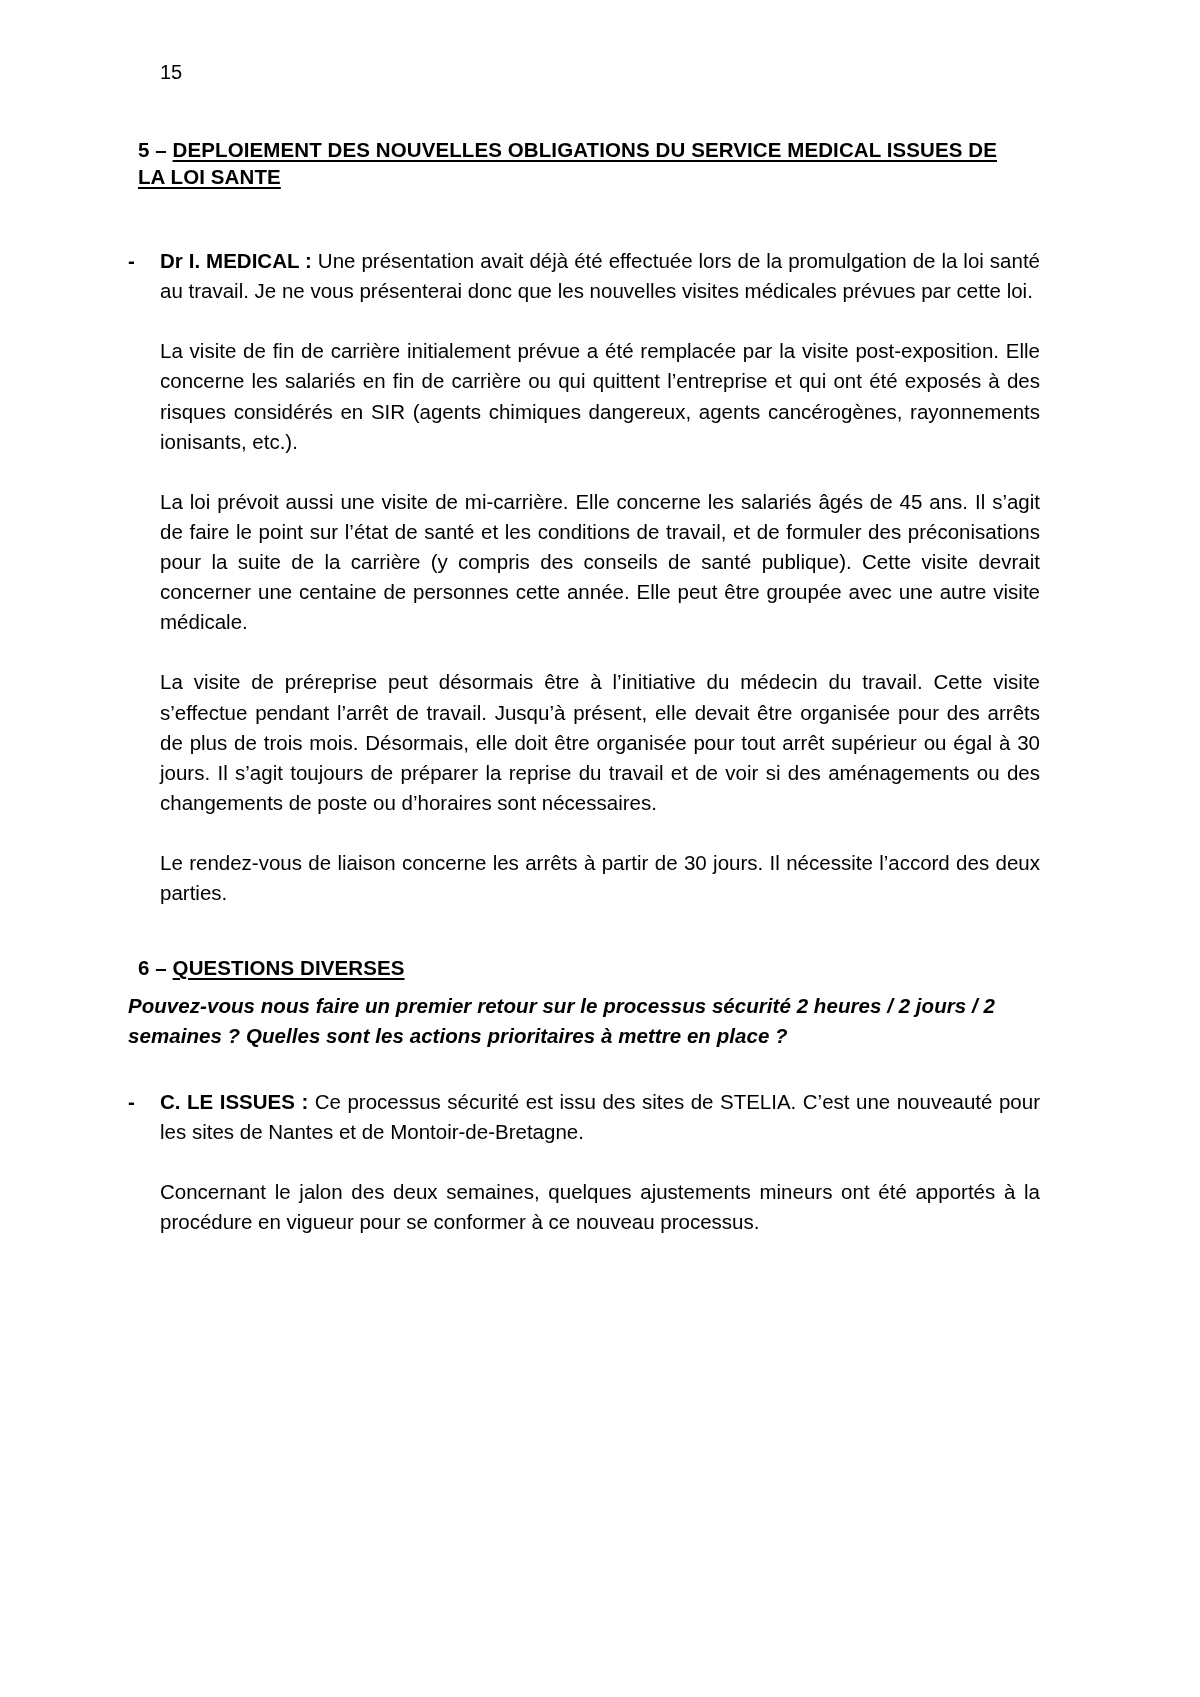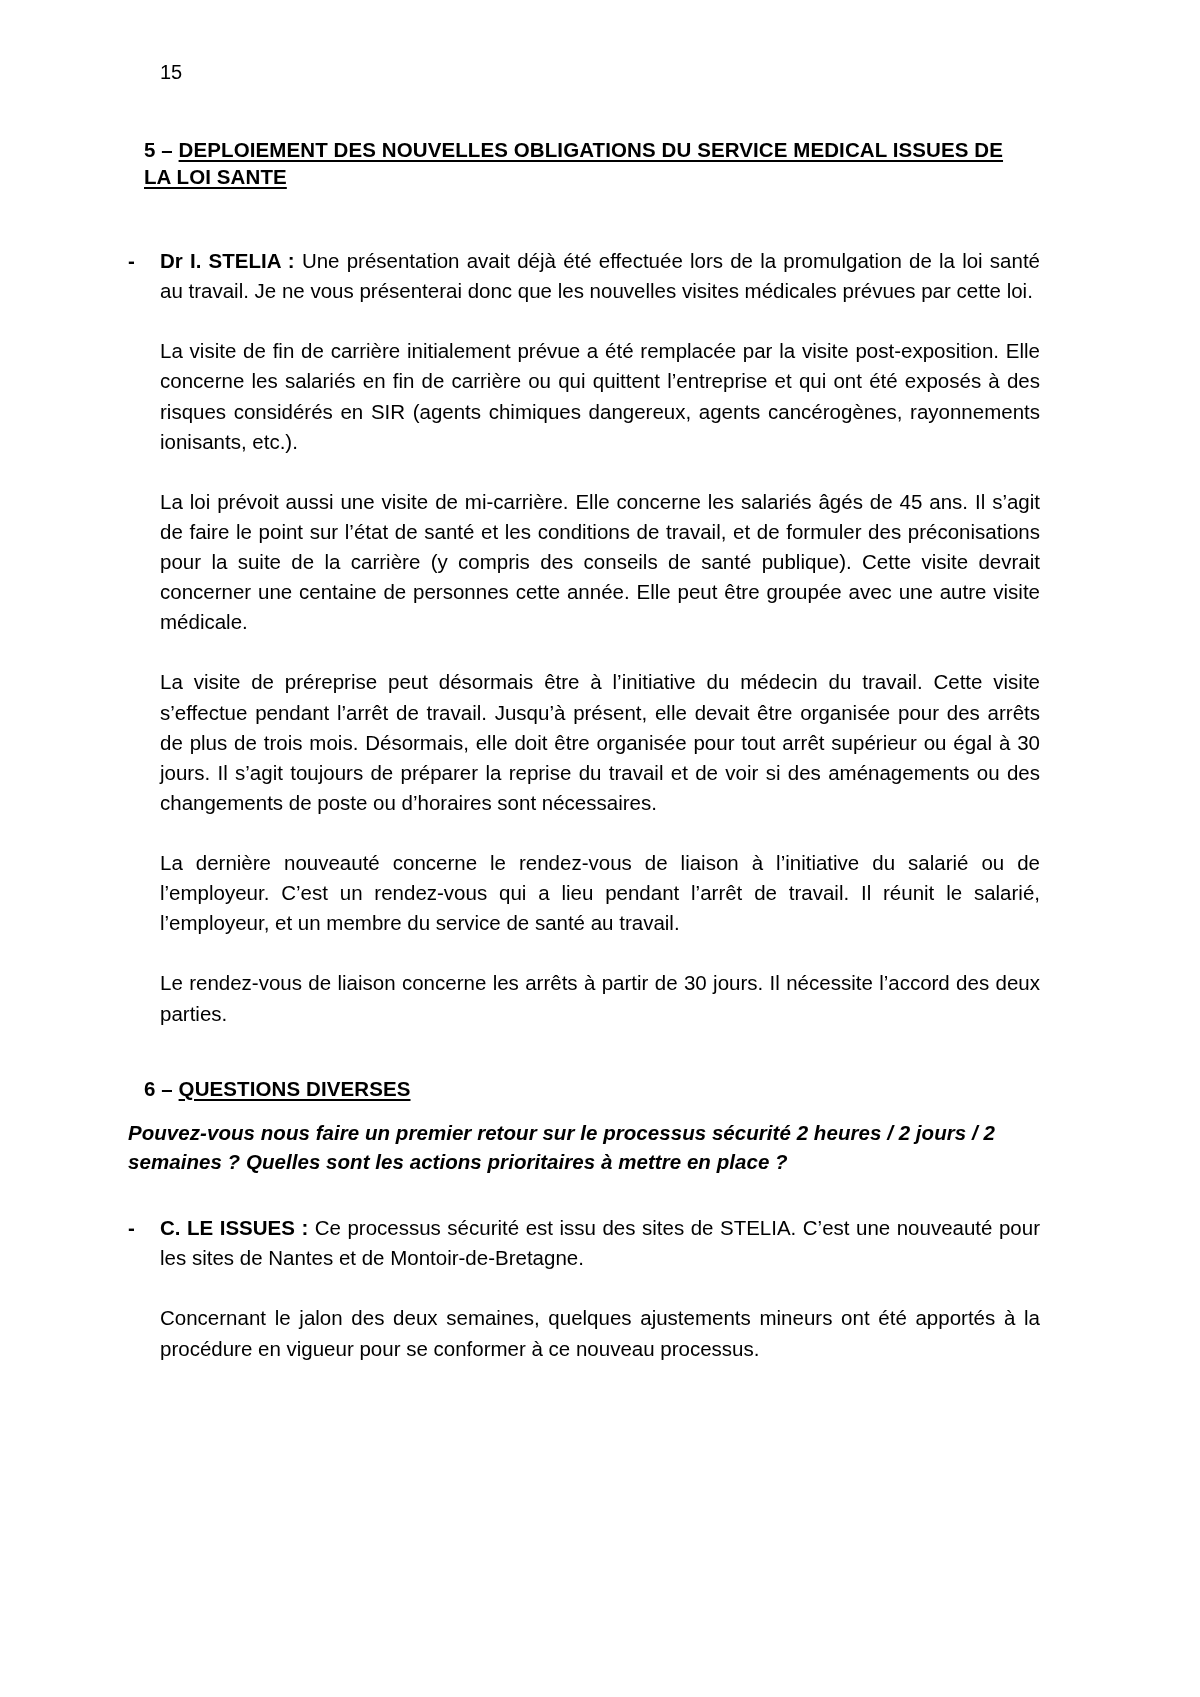--- a/index.html
+++ b/index.html
@@ -30,7 +30,7 @@
     font-size: 20.5px;
     font-weight: bold;
     line-height: 1.32;
-    margin: 16px;
+    margin: 10px;
     padding: 0;
     letter-spacing: 0.1px;
   }

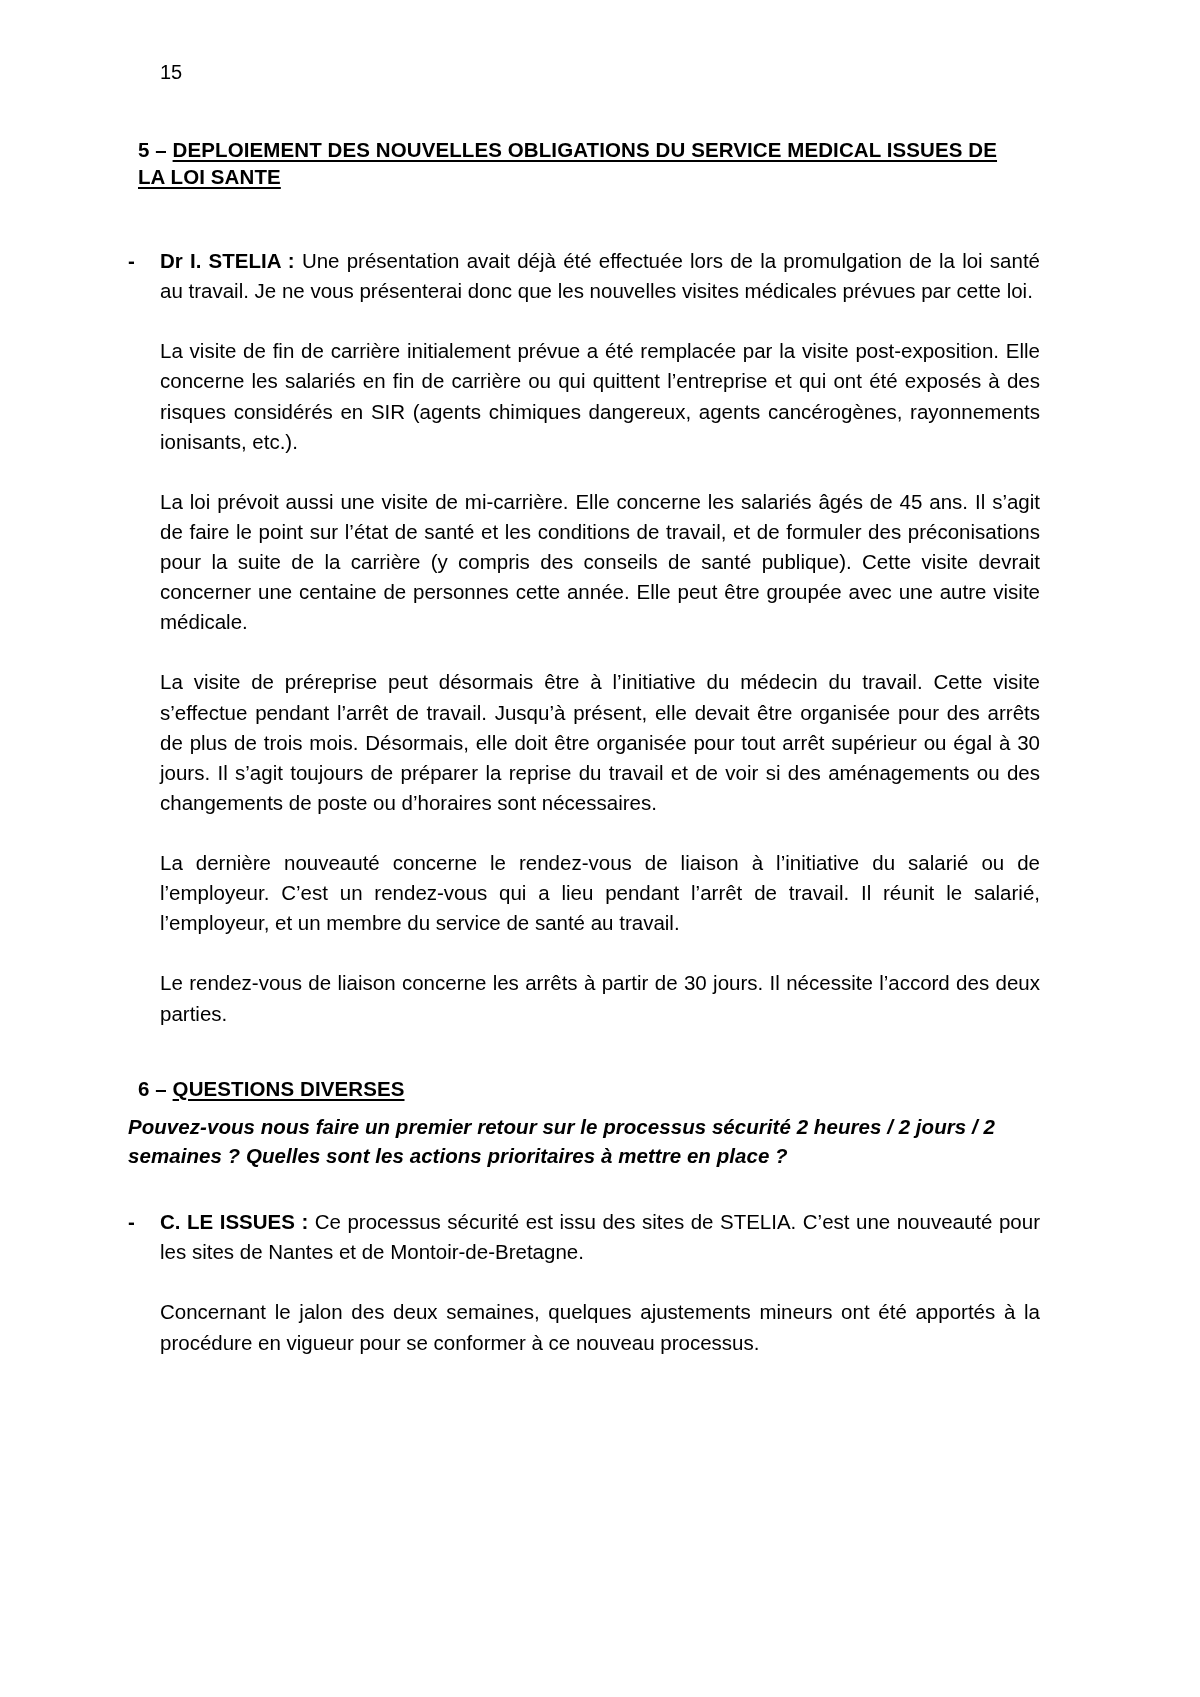--- a/index.html
+++ b/index.html
@@ -107,7 +107,7 @@
 
   <div class="body-para bullet-item first-para-gap">
     <span class="dash">-</span>
-    <span class="speaker">Dr I. STELIA :</span><span> Une présentation avait déjà été effectuée lors de la promulgation de la loi santé au travail. Je ne vous présenterai donc que les nouvelles visites médicales prévues par cette loi.</span>
+    <span class="speaker">Dr I. MEDICAL :</span><span> Une présentation avait déjà été effectuée lors de la promulgation de la loi santé au travail. Je ne vous présenterai donc que les nouvelles visites médicales prévues par cette loi.</span>
   </div>
 
   <p class="body-para para-gap bullet-item">La visite de fin de carrière initialement prévue a été remplacée par la visite post-exposition. Elle concerne les salariés en fin de carrière ou qui quittent l’entreprise et qui ont été exposés à des risques considérés en SIR (agents chimiques dangereux, agents cancérogènes, rayonnements ionisants, etc.).</p>

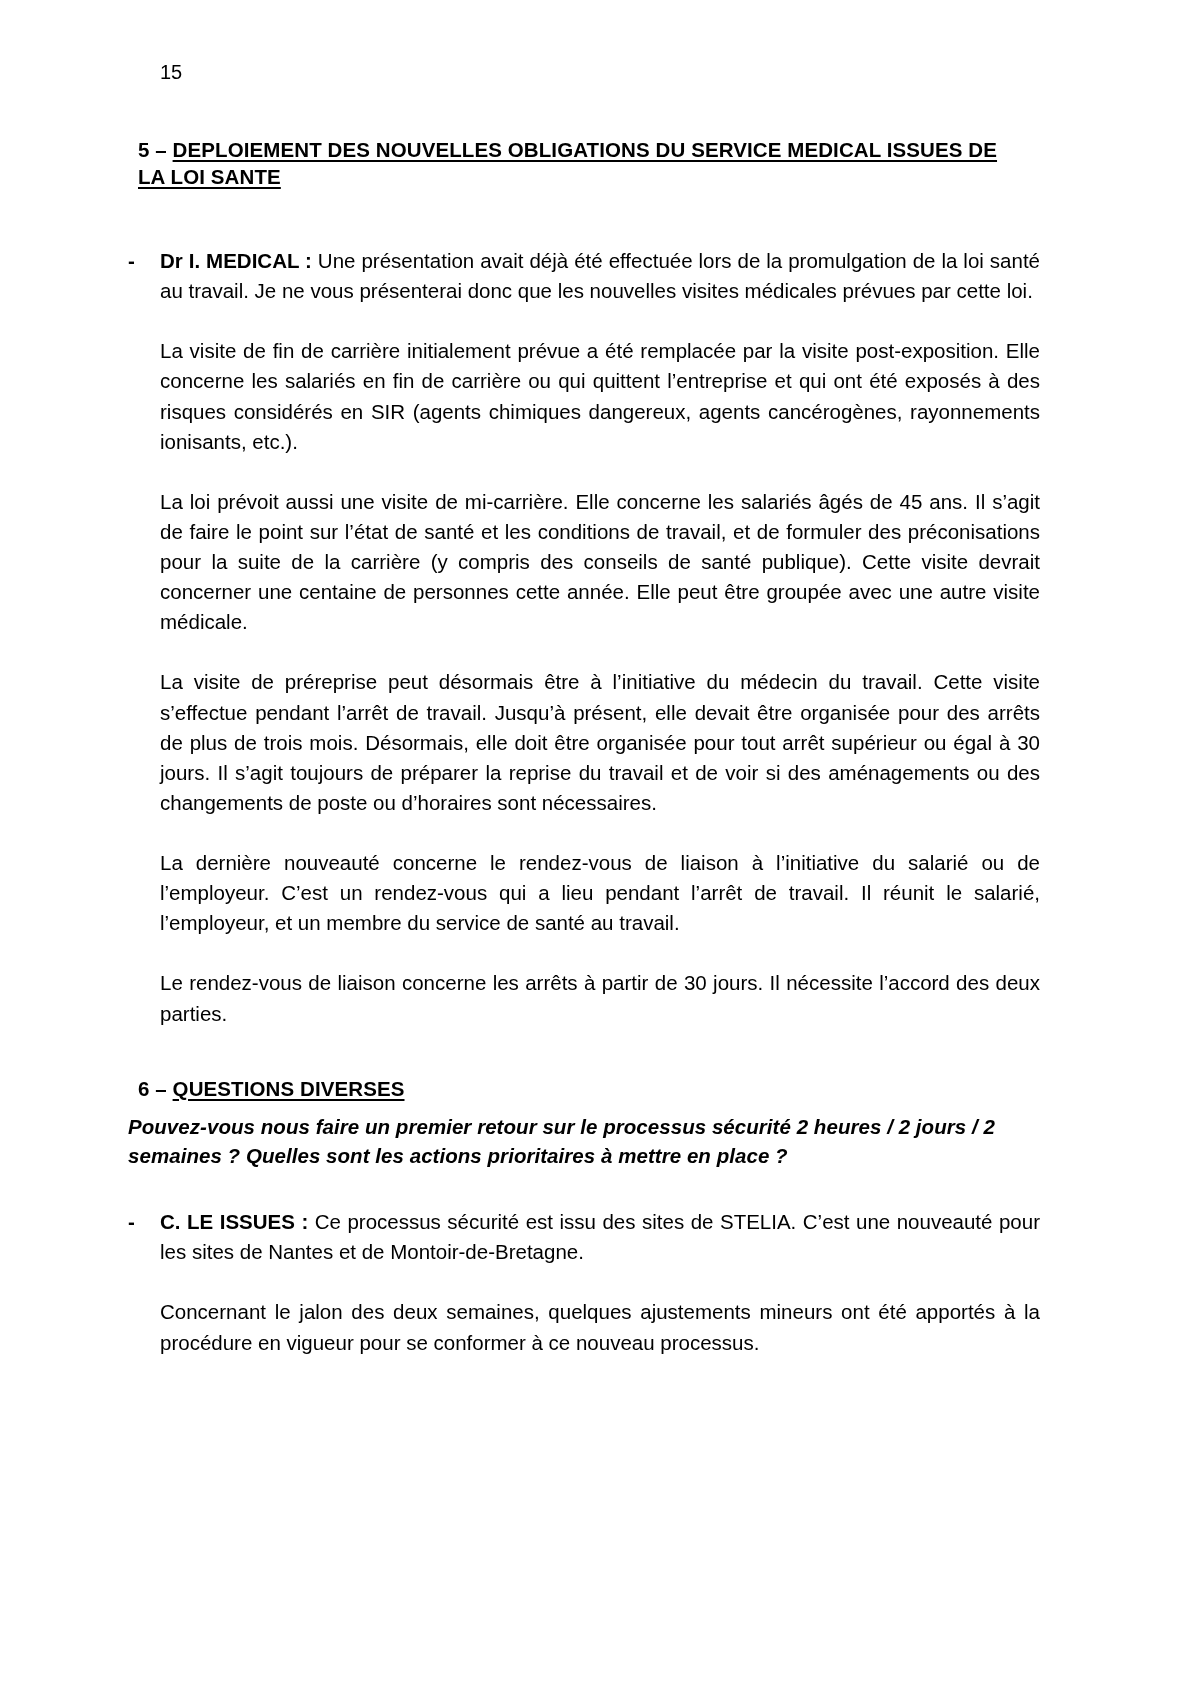--- a/index.html
+++ b/index.html
@@ -117,7 +117,6 @@
 
   <p class="body-para para-gap bullet-item">La visite de préreprise peut désormais être à l’initiative du médecin du travail. Cette visite s’effectue pendant l’arrêt de travail. Jusqu’à présent, elle devait être organisée pour des arrêts de plus de trois mois. Désormais, elle doit être organisée pour tout arrêt supérieur ou égal à 30 jours. Il s’agit toujours de préparer la reprise du travail et de voir si des aménagements ou des changements de poste ou d’horaires sont nécessaires.</p>
 
-  <p class="body-para para-gap bullet-item">La dernière nouveauté concerne le rendez-vous de liaison à l’initiative du salarié ou de l’employeur. C’est un rendez-vous qui a lieu pendant l’arrêt de travail. Il réunit le salarié, l’employeur, et un membre du service de santé au travail.</p>
 
   <p class="body-para para-gap bullet-item">Le rendez-vous de liaison concerne les arrêts à partir de 30 jours. Il nécessite l’accord des deux parties.</p>
 

